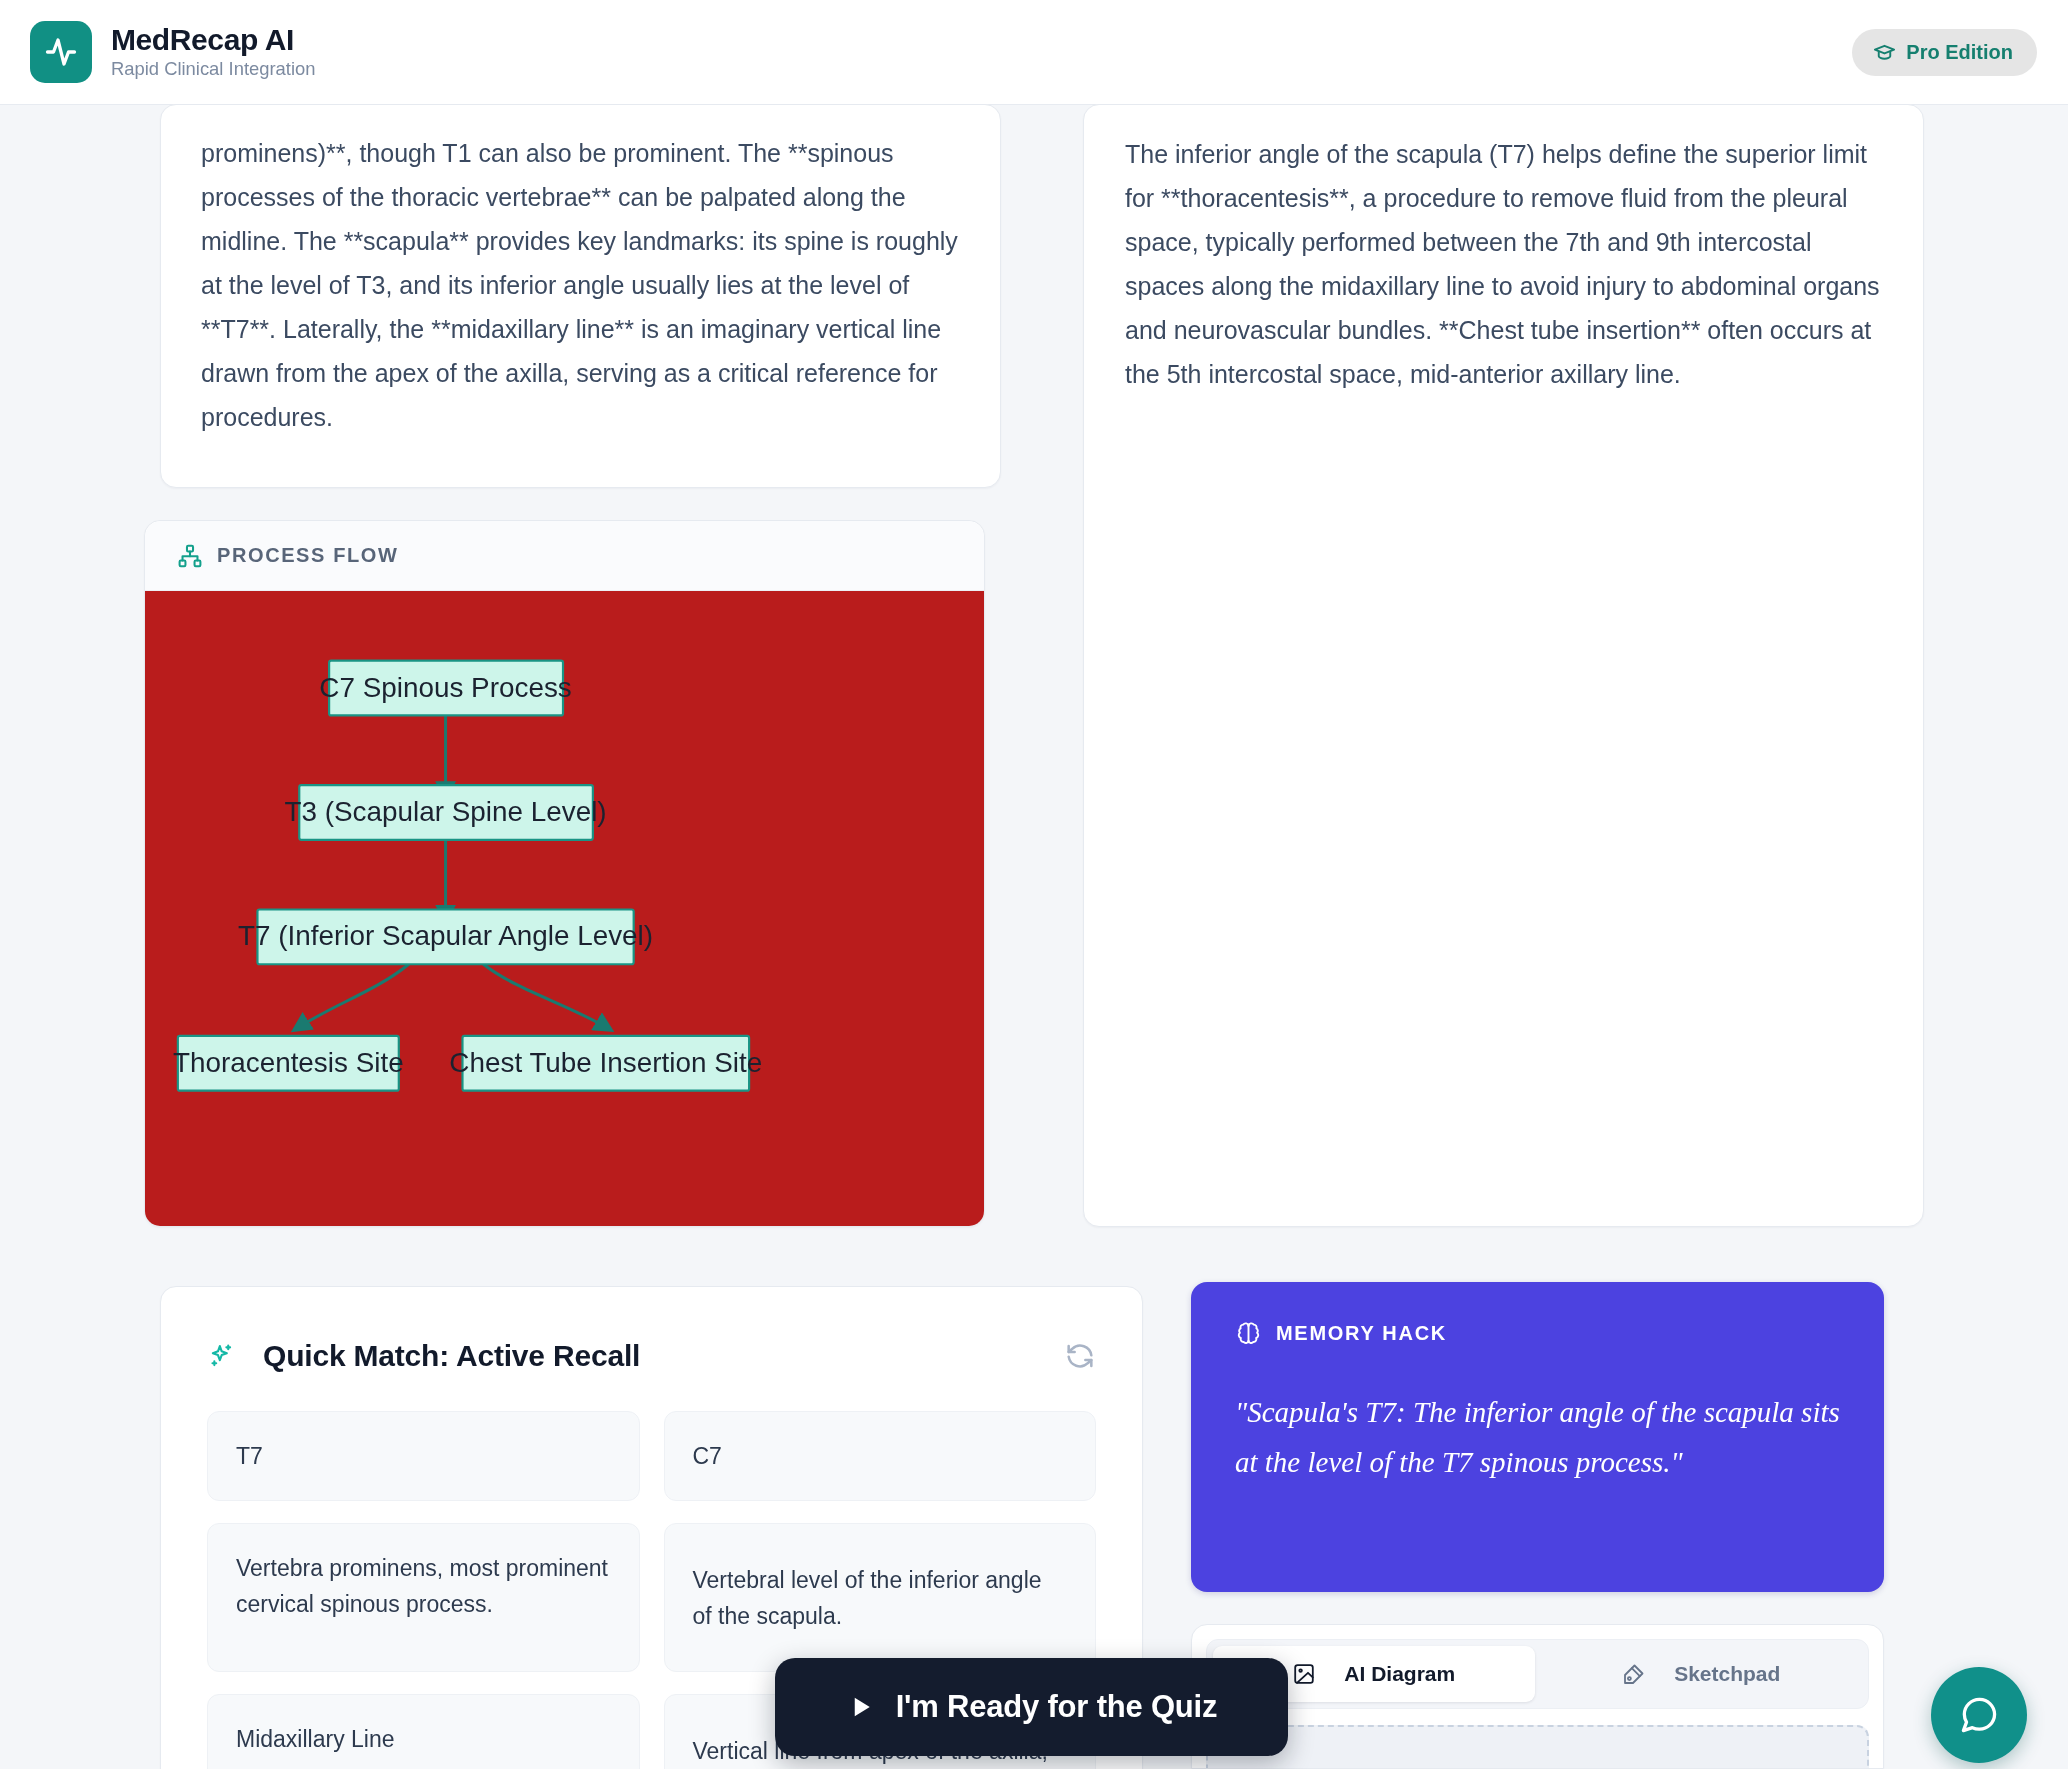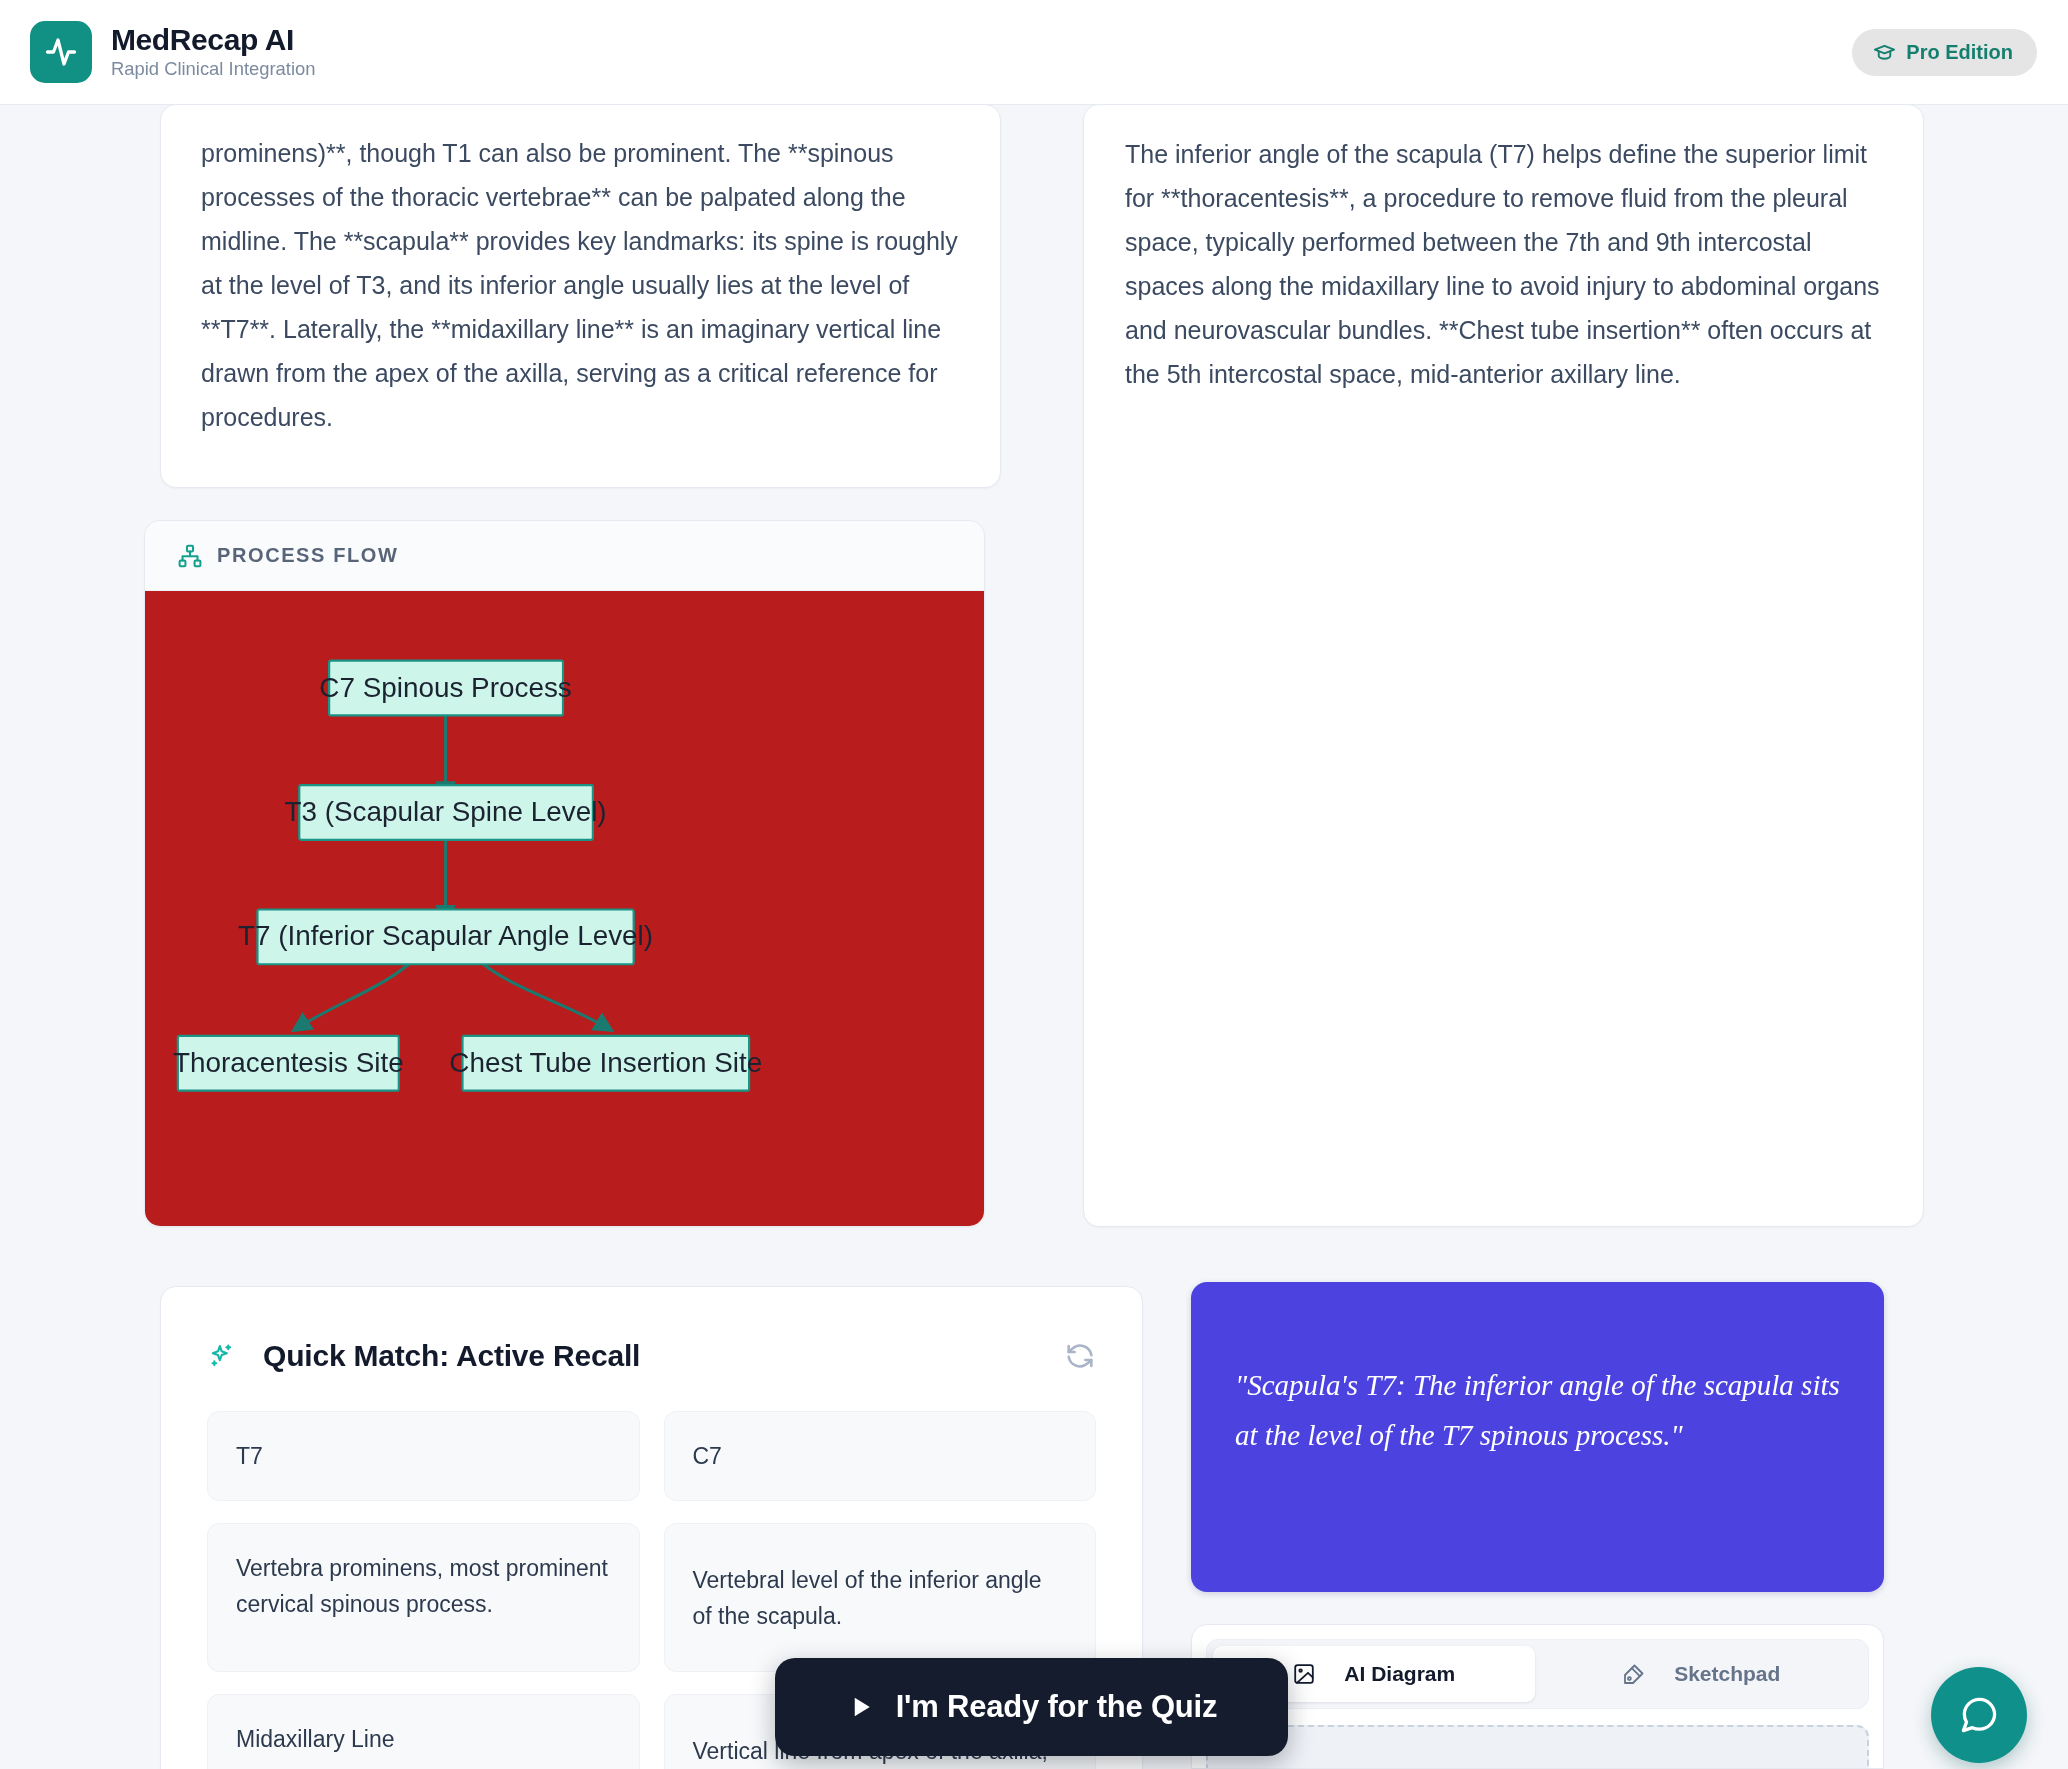--- a/index.html
+++ b/index.html
@@ -265,6 +265,14 @@
   </div>
 
   <div class="card" id="memory-card">
+    <div class="mh-head">
+      <svg width="27" height="27" viewBox="0 0 24 24" fill="none" stroke="#ffffff" stroke-width="1.7" stroke-linecap="round" stroke-linejoin="round">
+        <path d="M12 4.2v15.6"></path>
+        <path d="M12 5.2a2.6 2.6 0 0 0-4.7-1.1A2.4 2.4 0 0 0 5 7.4a2.6 2.6 0 0 0-.6 4A2.6 2.6 0 0 0 5.2 16a2.5 2.5 0 0 0 2.4 3.5A2.5 2.5 0 0 0 12 18.6"></path>
+        <path d="M12 5.2a2.6 2.6 0 0 1 4.7-1.1A2.4 2.4 0 0 1 19 7.4a2.6 2.6 0 0 1 .6 4A2.6 2.6 0 0 1 18.8 16a2.5 2.5 0 0 1-2.4 3.5A2.5 2.5 0 0 1 12 18.6"></path>
+      </svg>
+      <span class="mh-label">MEMORY HACK</span>
+    </div>
     <div class="mh-quote">"Scapula's T7: The inferior angle of the scapula sits at the level of the T7 spinous process."</div>
   </div>
 

